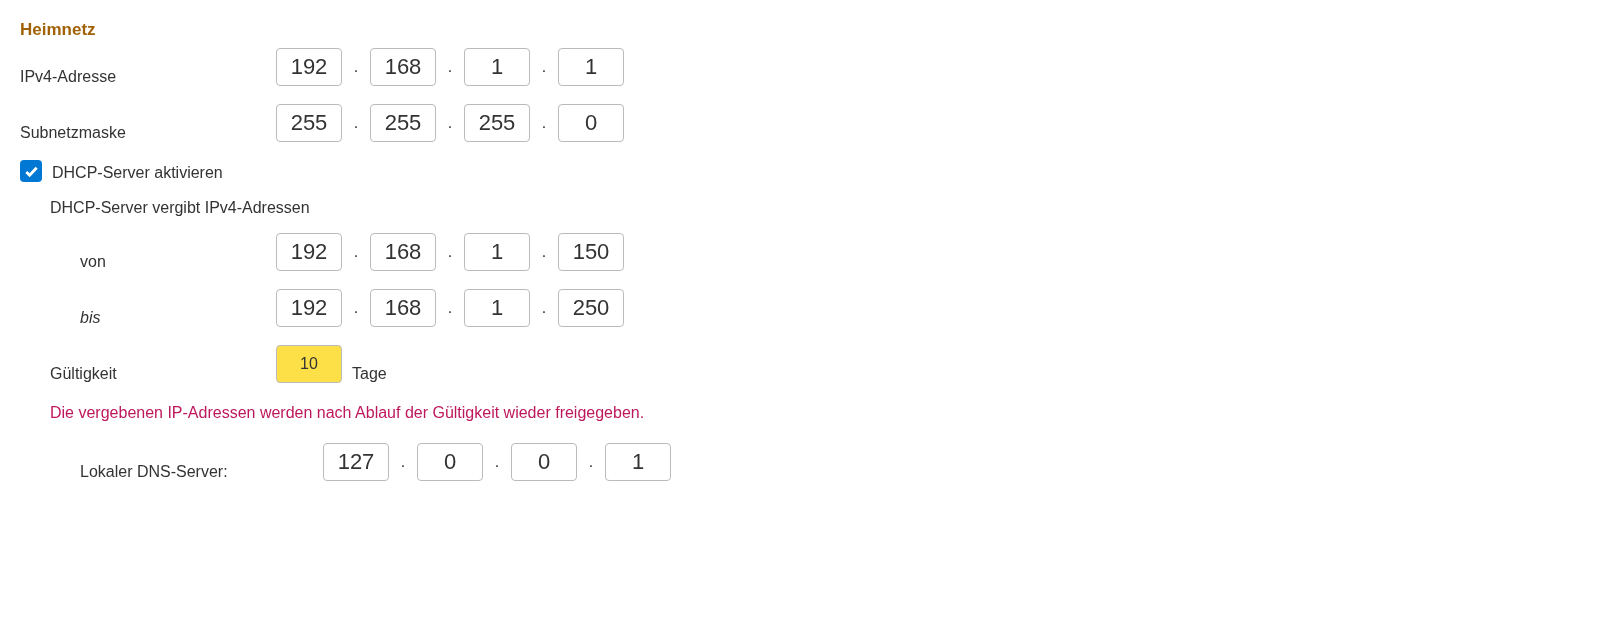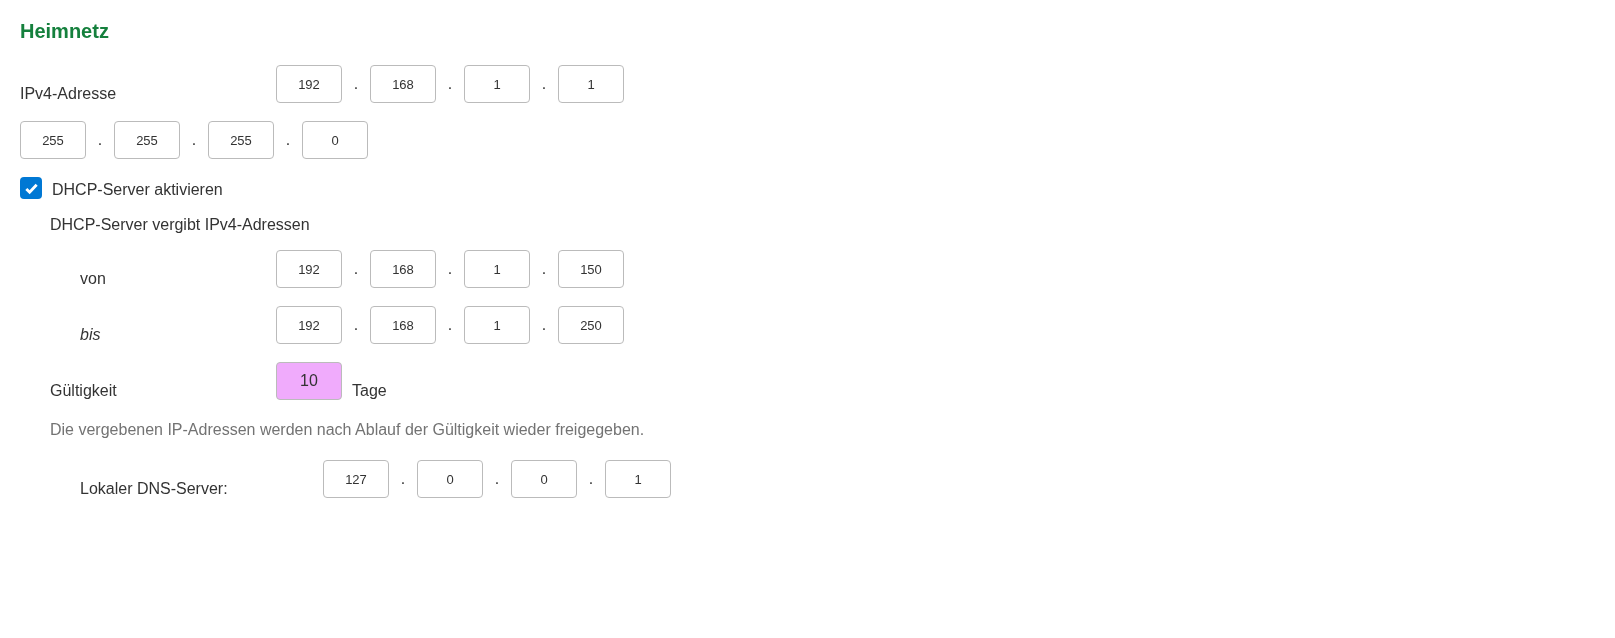--- a/index.html
+++ b/index.html
@@ -13,9 +13,9 @@
   }
   .heading {
     font-weight: 700;
-    color: #15803d;
-    margin-bottom: 22px;
-    font-size: 20px;
+    color: #a16207;
+    margin-bottom: 8px;
+    font-size: 17px;
   }
   .row {
     display: flex;

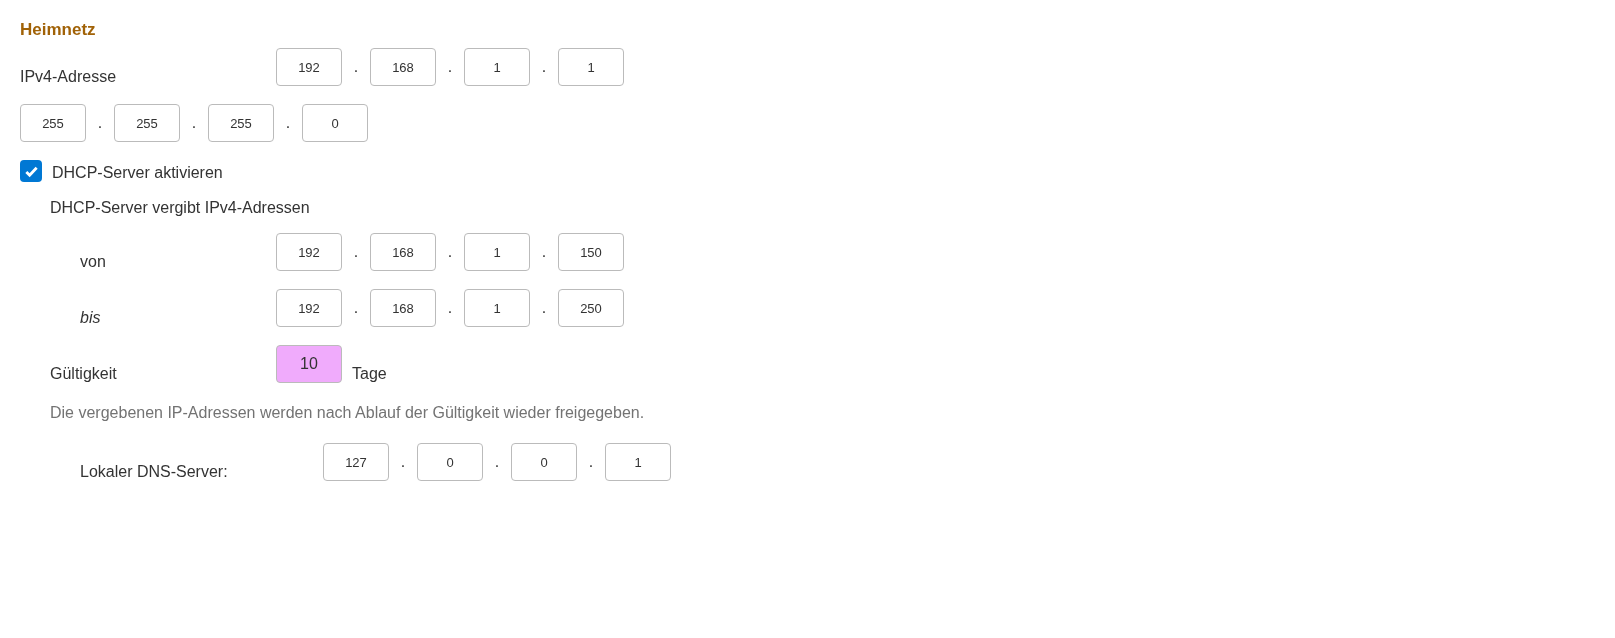--- a/index.html
+++ b/index.html
@@ -38,7 +38,7 @@
     border: 1px solid #bbb;
     border-radius: 4px;
     text-align: center;
-    font-size: 13px;
+    font-size: 22px;
     font-family: inherit;
     color: #333;
     background: #fff;

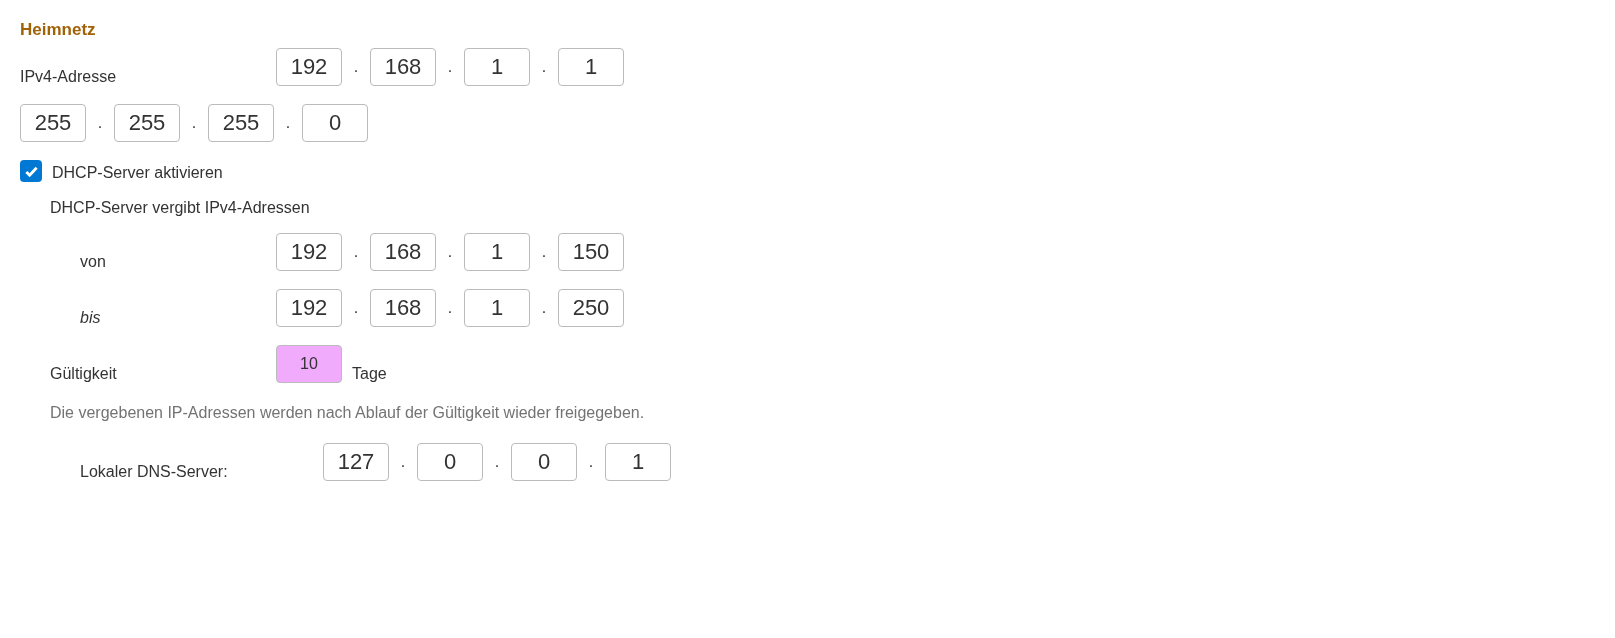--- a/index.html
+++ b/index.html
@@ -122,6 +122,7 @@
 </div>
 
 <div class="row">
+  <div class="label-col">Subnetzmaske</div>
   <div class="ip-group">
     <input class="octet" value="255" style="">
     <span class="dot">.</span>

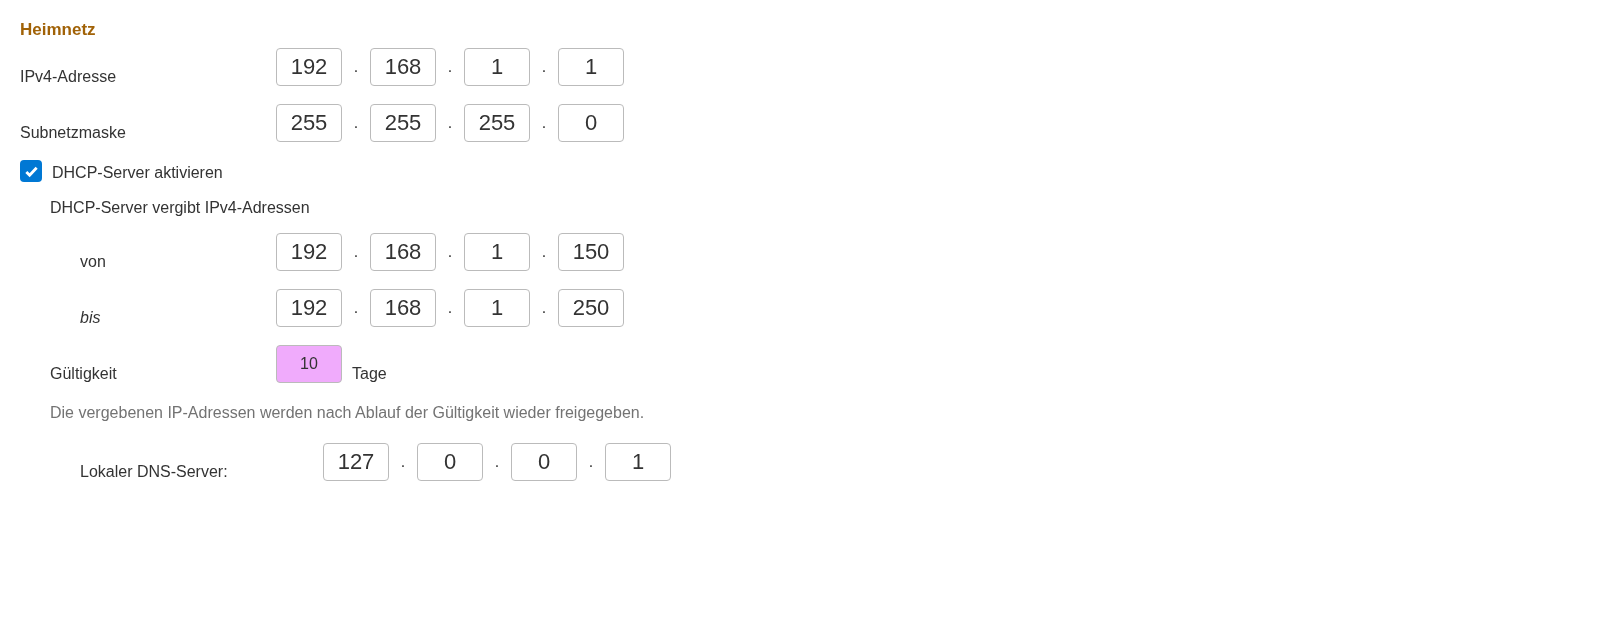--- a/index.html
+++ b/index.html
@@ -89,7 +89,7 @@
     font-size: 16px;
     font-family: inherit;
     color: #333;
-    background: #f0abfc;
+    background: #fde047;
     padding: 12px;
   }
   .unit {

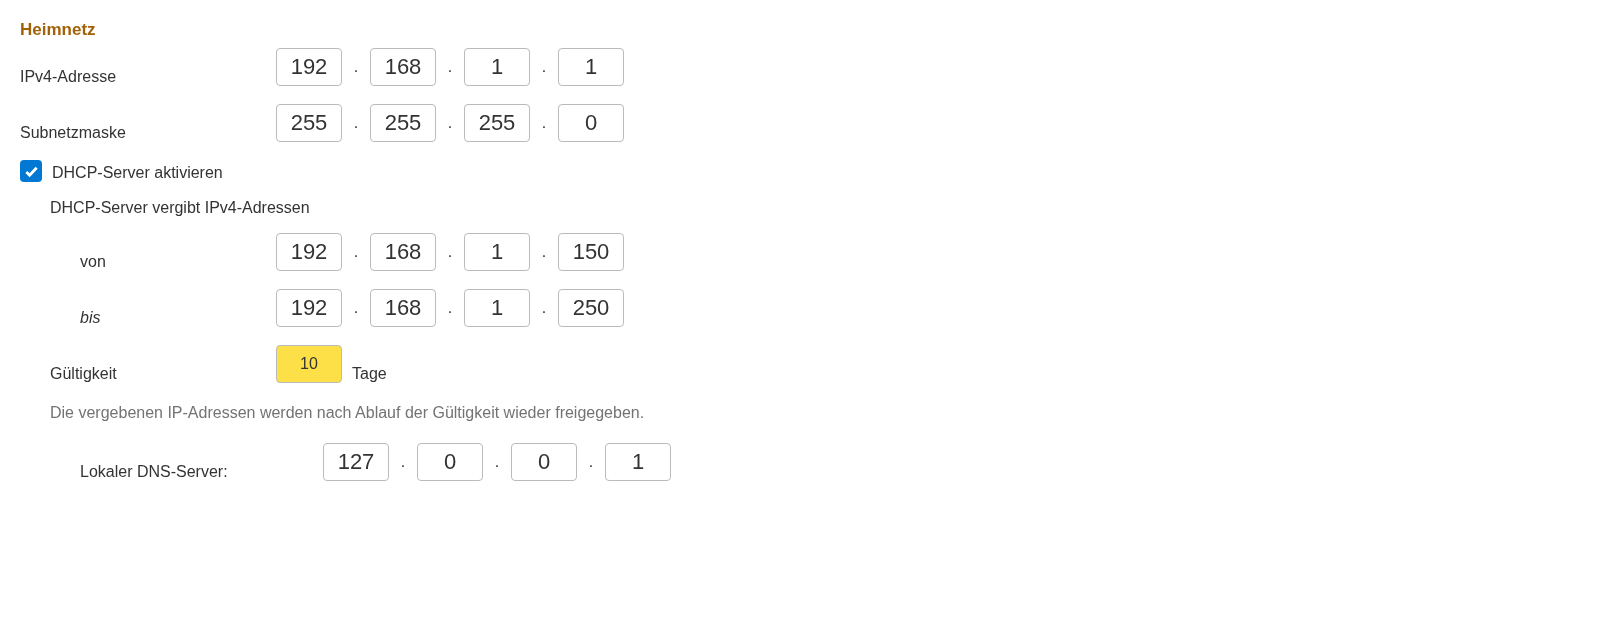--- a/index.html
+++ b/index.html
@@ -98,7 +98,7 @@
   }
   .info-text {
     margin-bottom: 10px;
-    color: #737373;
+    color: #be185d;
     line-height: 1.5;
     max-width: 1560px;
   }

